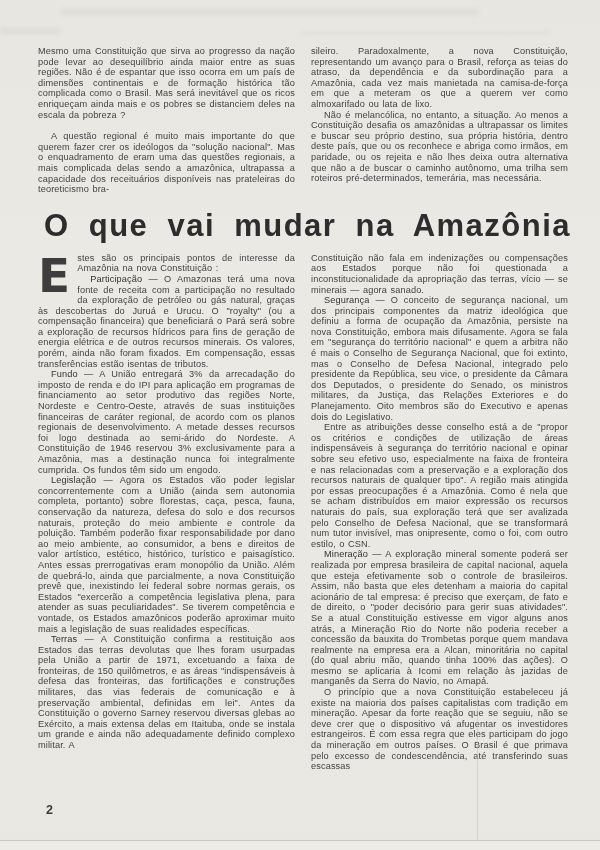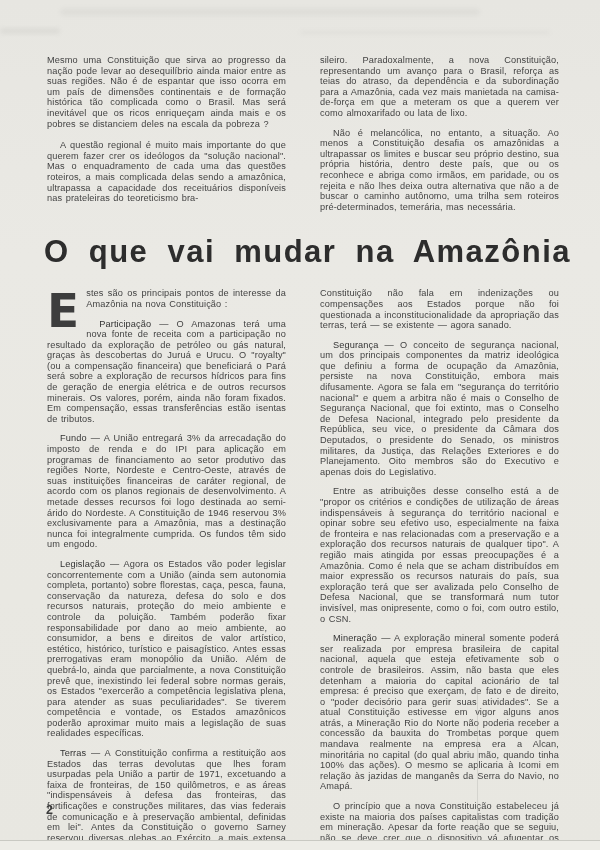--- a/index.html
+++ b/index.html
@@ -23,7 +23,7 @@
     word-spacing:0.8px;
     color:#434343;
   }
-  .col p{margin:9px;}
+  .col p{margin:0;}
   .col p.indent{text-indent:13px;}
   .col p.gap{margin-top:11px;}
   .term{font-weight:normal;color:#333;}

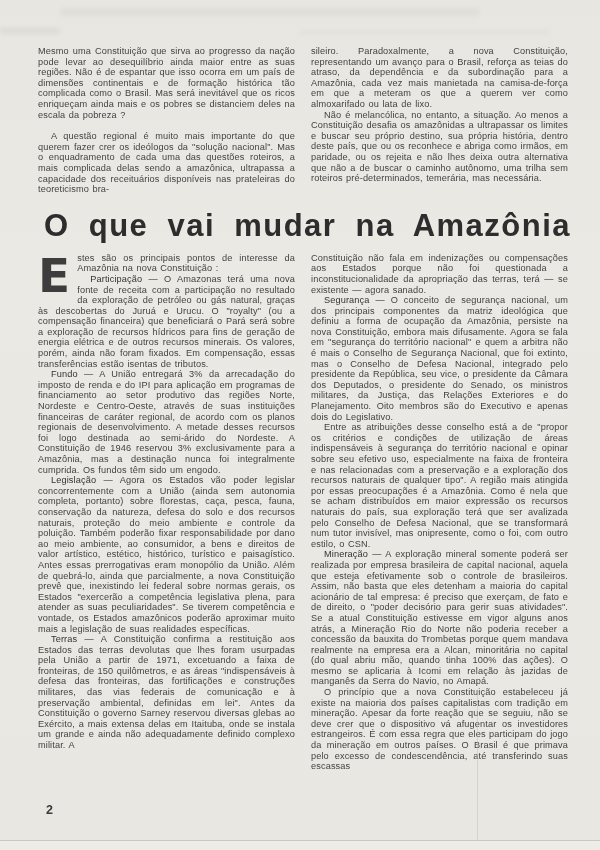--- a/index.html
+++ b/index.html
@@ -78,7 +78,7 @@
     <div class="columns">
       <div class="col" id="intro-left">
           <p>Mesmo uma Constituição que sirva ao progresso da nação pode levar ao desequilíbrio ainda maior entre as suas regiões. Não é de espantar que isso ocorra em um país de dimensões continentais e de formação histórica tão complicada como o Brasil. Mas será inevitável que os ricos enriqueçam ainda mais e os pobres se distanciem deles na escala da pobreza ?</p>
-          <p class="indent gap">A questão regional é muito mais importante do que querem fazer crer os ideólogos da "solução nacional". Mas o enquadramento de cada uma das questões roteiros, a mais complicada delas sendo a amazônica, ultrapassa a capacidade dos receituários disponíveis nas prateleiras do teoreticismo bra-</p>
+          <p class="indent gap">A questão regional é muito mais importante do que querem fazer crer os ideólogos da "solução nacional". Mas o enquadramento de eram uma das questões regionais, a mais complicada delas sendo a amazônica, ultrapassa a capacidade dos receituários disponíveis nas prateleiras do teoreticismo bra-</p>
         </div>
       <div class="col" id="intro-right">
           <p>sileiro. Paradoxalmente, a nova Constituição, representando um avanço para o Brasil, reforça as teias do atraso, da dependência e da subordinação para a Amazônia, cada vez mais manietada na camisa-de-força em que a meteram os que a querem ver como almoxarifado ou lata de lixo.</p>

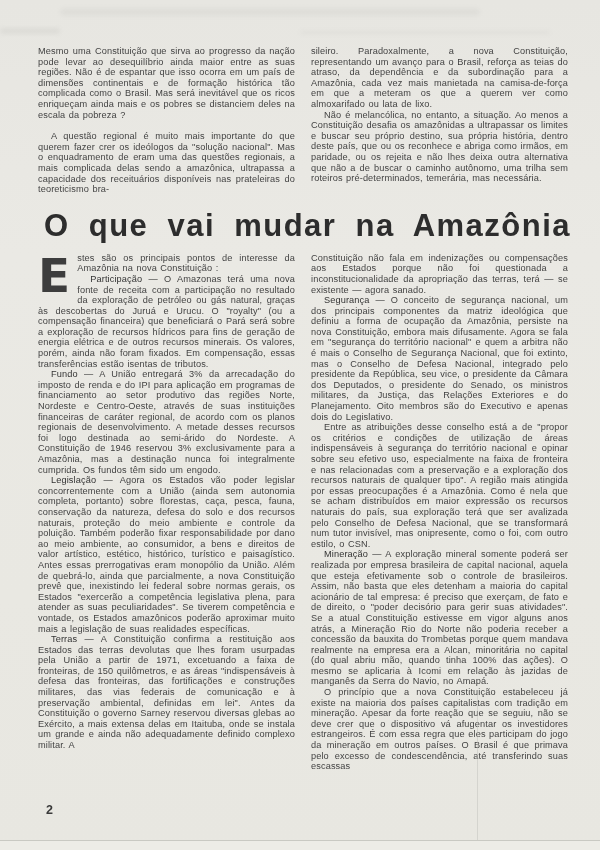--- a/index.html
+++ b/index.html
@@ -97,7 +97,7 @@
           <p class="indent"><b class="term">Terras</b> — A Constituição confirma a restituição aos Estados das terras devolutas que lhes foram usurpadas pela União a partir de 1971, excetuando a faixa de fronteiras, de 150 quilômetros, e as áreas "indispensáveis à defesa das fronteiras, das fortificações e construções militares, das vias federais de comunicação e à preservação ambiental, definidas em lei". Antes da Constituição o governo Sarney reservou diversas glebas ao Exército, a mais extensa delas em Itaituba, onde se instala um grande e ainda não adequadamente definido complexo militar. A</p>
         </div>
       <div class="col" id="body-right">
-          <p>Constituição não fala em indenizações ou compensações aos Estados porque não foi questionada a inconstitucionalidade da apropriação das terras, terá — se existente — agora sanado.</p>
+          <p>Constituição não fala em indenizações ou compensações aos Estados porque não foi questionada a inconstitucionalidade da apropriação das terras, vício — se minerais — agora sanado.</p>
           <p class="indent"><b class="term">Segurança</b> — O conceito de segurança nacional, um dos principais componentes da matriz ideológica que definiu a forma de ocupação da Amazônia, persiste na nova Constituição, embora mais difusamente. Agora se fala em "segurança do território nacional" e quem a arbitra não é mais o Conselho de Segurança Nacional, que foi extinto, mas o Conselho de Defesa Nacional, integrado pelo presidente da República, seu vice, o presidente da Câmara dos Deputados, o presidente do Senado, os ministros militares, da Justiça, das Relações Exteriores e do Planejamento. Oito membros são do Executivo e apenas dois do Legislativo.</p>
           <p class="indent">Entre as atribuições desse conselho está a de "propor os critérios e condições de utilização de áreas indispensáveis à segurança do território nacional e opinar sobre seu efetivo uso, especialmente na faixa de fronteira e nas relacionadas com a preservação e a exploração dos recursos naturais de qualquer tipo". A região mais atingida por essas preocupações é a Amazônia. Como é nela que se acham distribuídos em maior expressão os recursos naturais do país, sua exploração terá que ser avalizada pelo Conselho de Defesa Nacional, que se transformará num tutor invisível, mas onipresente, como o foi, com outro estilo, o CSN.</p>
           <p class="indent"><b class="term">Mineração</b> — A exploração mineral somente poderá ser realizada por empresa brasileira de capital nacional, aquela que esteja efetivamente sob o controle de brasileiros. Assim, não basta que eles detenham a maioria do capital acionário de tal empresa: é preciso que exerçam, de fato e de direito, o "poder decisório para gerir suas atividades". Se a atual Constituição estivesse em vigor alguns anos atrás, a Mineração Rio do Norte não poderia receber a concessão da bauxita do Trombetas porque quem mandava realmente na empresa era a Alcan, minoritária no capital (do qual abriu mão, quando tinha 100% das ações). O mesmo se aplicaria à Icomi em relação às jazidas de manganês da Serra do Navio, no Amapá.</p>

